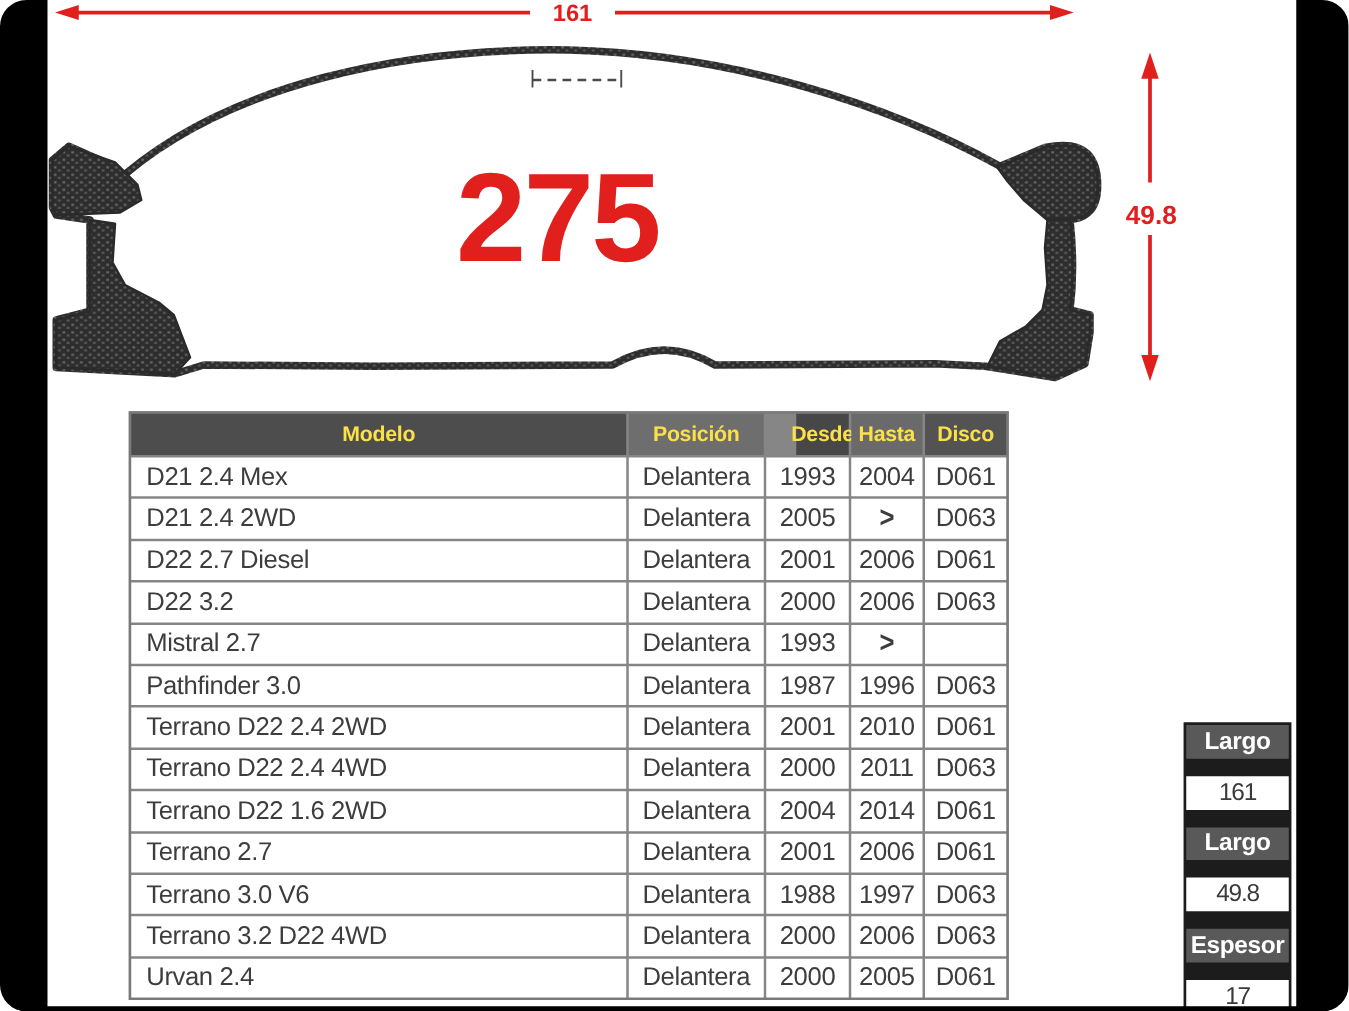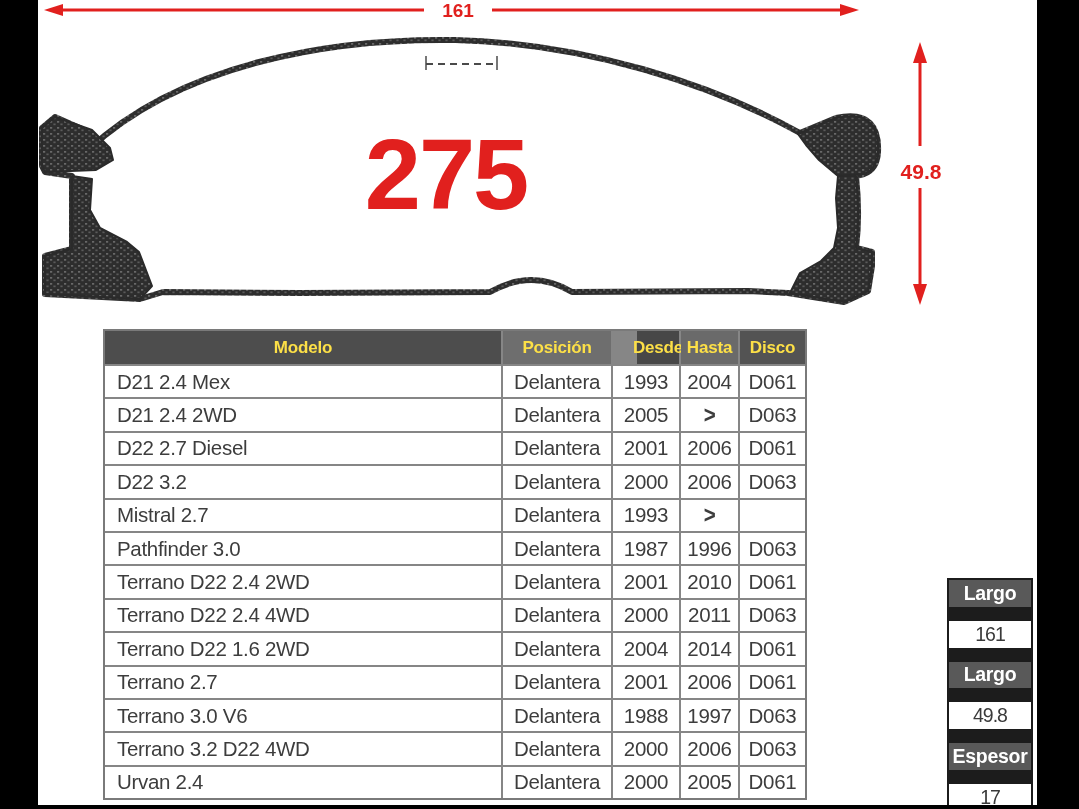--- a/index.html
+++ b/index.html
@@ -4,7 +4,7 @@
 <style>
   html,body{margin:0;padding:0;background:#fff;}
   .stage{position:relative;width:1079px;height:809px;background:#fff;overflow:hidden;
-         font-family:"Liberation Sans",sans-serif;}
+         font-family:"Liberation Sans",sans-serif;border-radius:21px;}
   .bar{position:absolute;background:#000;}
   .bar.left{left:0;top:0;width:38px;height:809px;}
   .bar.right{left:1037px;top:0;width:42px;height:809px;}

